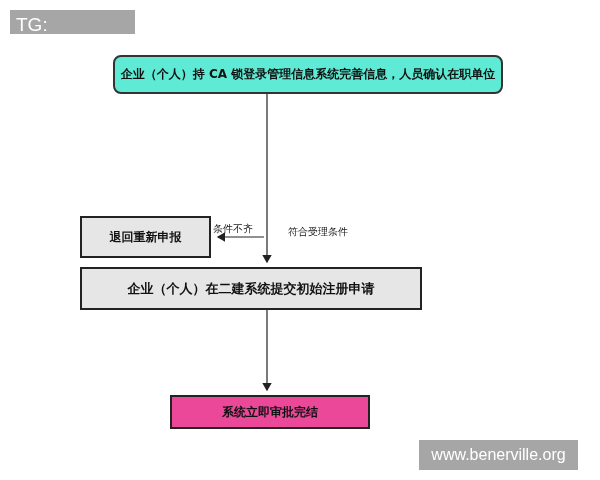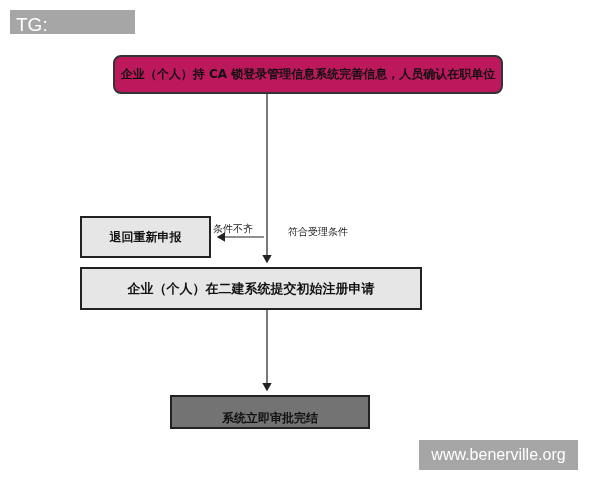--- a/index.html
+++ b/index.html
@@ -9,7 +9,7 @@
   .badge-tl { left:10px; top:10px; width:125px; height:24px; line-height:30px; font-size:19px; padding-left:6px; box-sizing:border-box; }
   .badge-br { left:419px; top:440px; width:159px; height:30px; line-height:30px; font-size:16px; text-align:center; }
   .box { position:absolute; box-sizing:border-box; display:flex; align-items:center; justify-content:center; font-weight:bold; }
-  .box-top { left:113px; top:55px; width:390px; height:39px; border:2px solid #333; border-radius:8px; background:#be185d; font-size:12px; }
+  .box-top { left:113px; top:55px; width:390px; height:39px; border:2px solid #333; border-radius:8px; background:#5eead4; font-size:12px; }
   .box-return { left:80px; top:216px; width:131px; height:42px; border:2px solid #222; background:#e6e6e6; font-size:12px; }
   .box-submit { left:80px; top:267px; width:342px; height:43px; border:2px solid #222; background:#e6e6e6; font-size:13px; }
   .box-done { left:170px; top:395px; width:200px; height:34px; border:2px solid #222; background:#737373; font-size:12px;align-items:flex-end; }

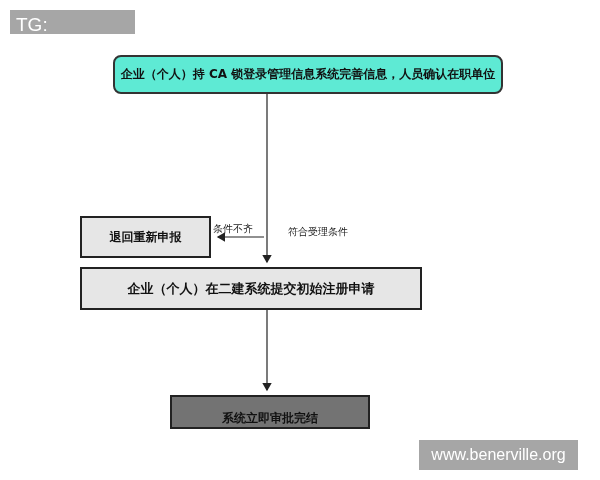--- a/index.html
+++ b/index.html
@@ -12,7 +12,7 @@
   .box-top { left:113px; top:55px; width:390px; height:39px; border:2px solid #333; border-radius:8px; background:#5eead4; font-size:12px; }
   .box-return { left:80px; top:216px; width:131px; height:42px; border:2px solid #222; background:#e6e6e6; font-size:12px; }
   .box-submit { left:80px; top:267px; width:342px; height:43px; border:2px solid #222; background:#e6e6e6; font-size:13px; }
-  .box-done { left:170px; top:395px; width:200px; height:34px; border:2px solid #222; background:#737373; font-size:12px;align-items:flex-end; }
+  .box-done { left:170px; top:395px; width:200px; height:34px; border:2px solid #222; background:#ec4899; font-size:12px; }
   .label { position:absolute; font-size:10px; color:#222; }
   svg.lines { position:absolute; left:0; top:0; }
 </style>

